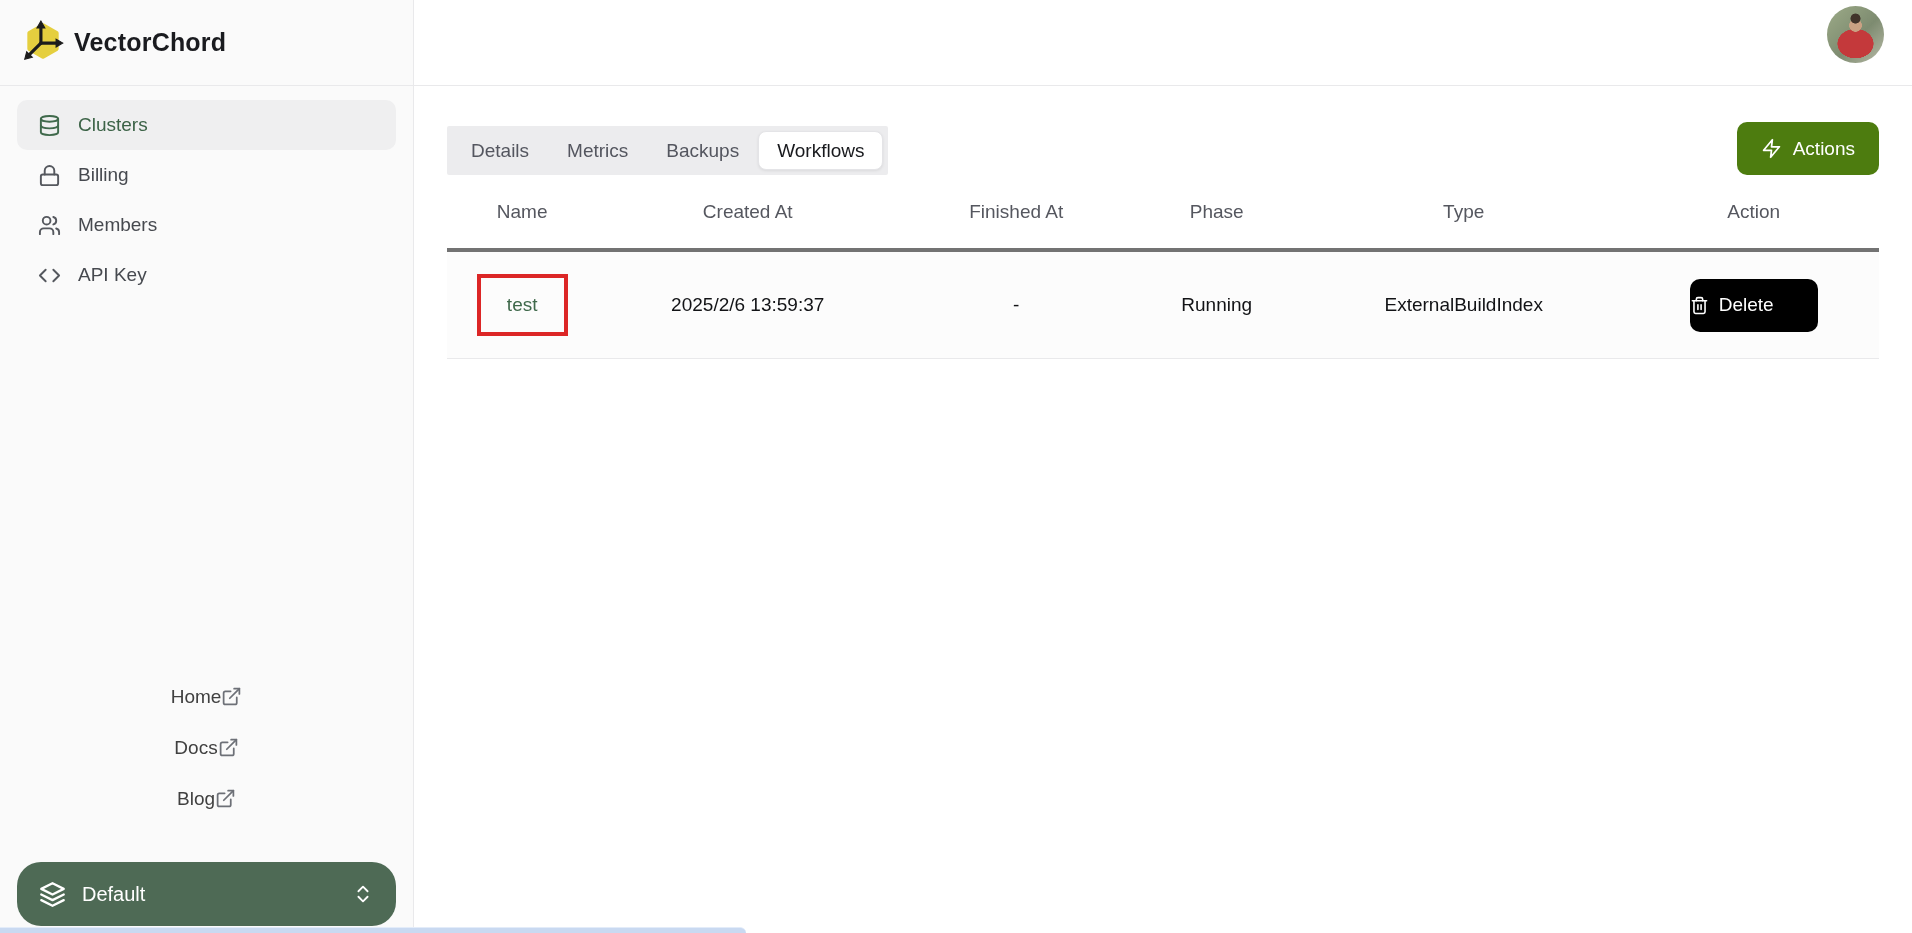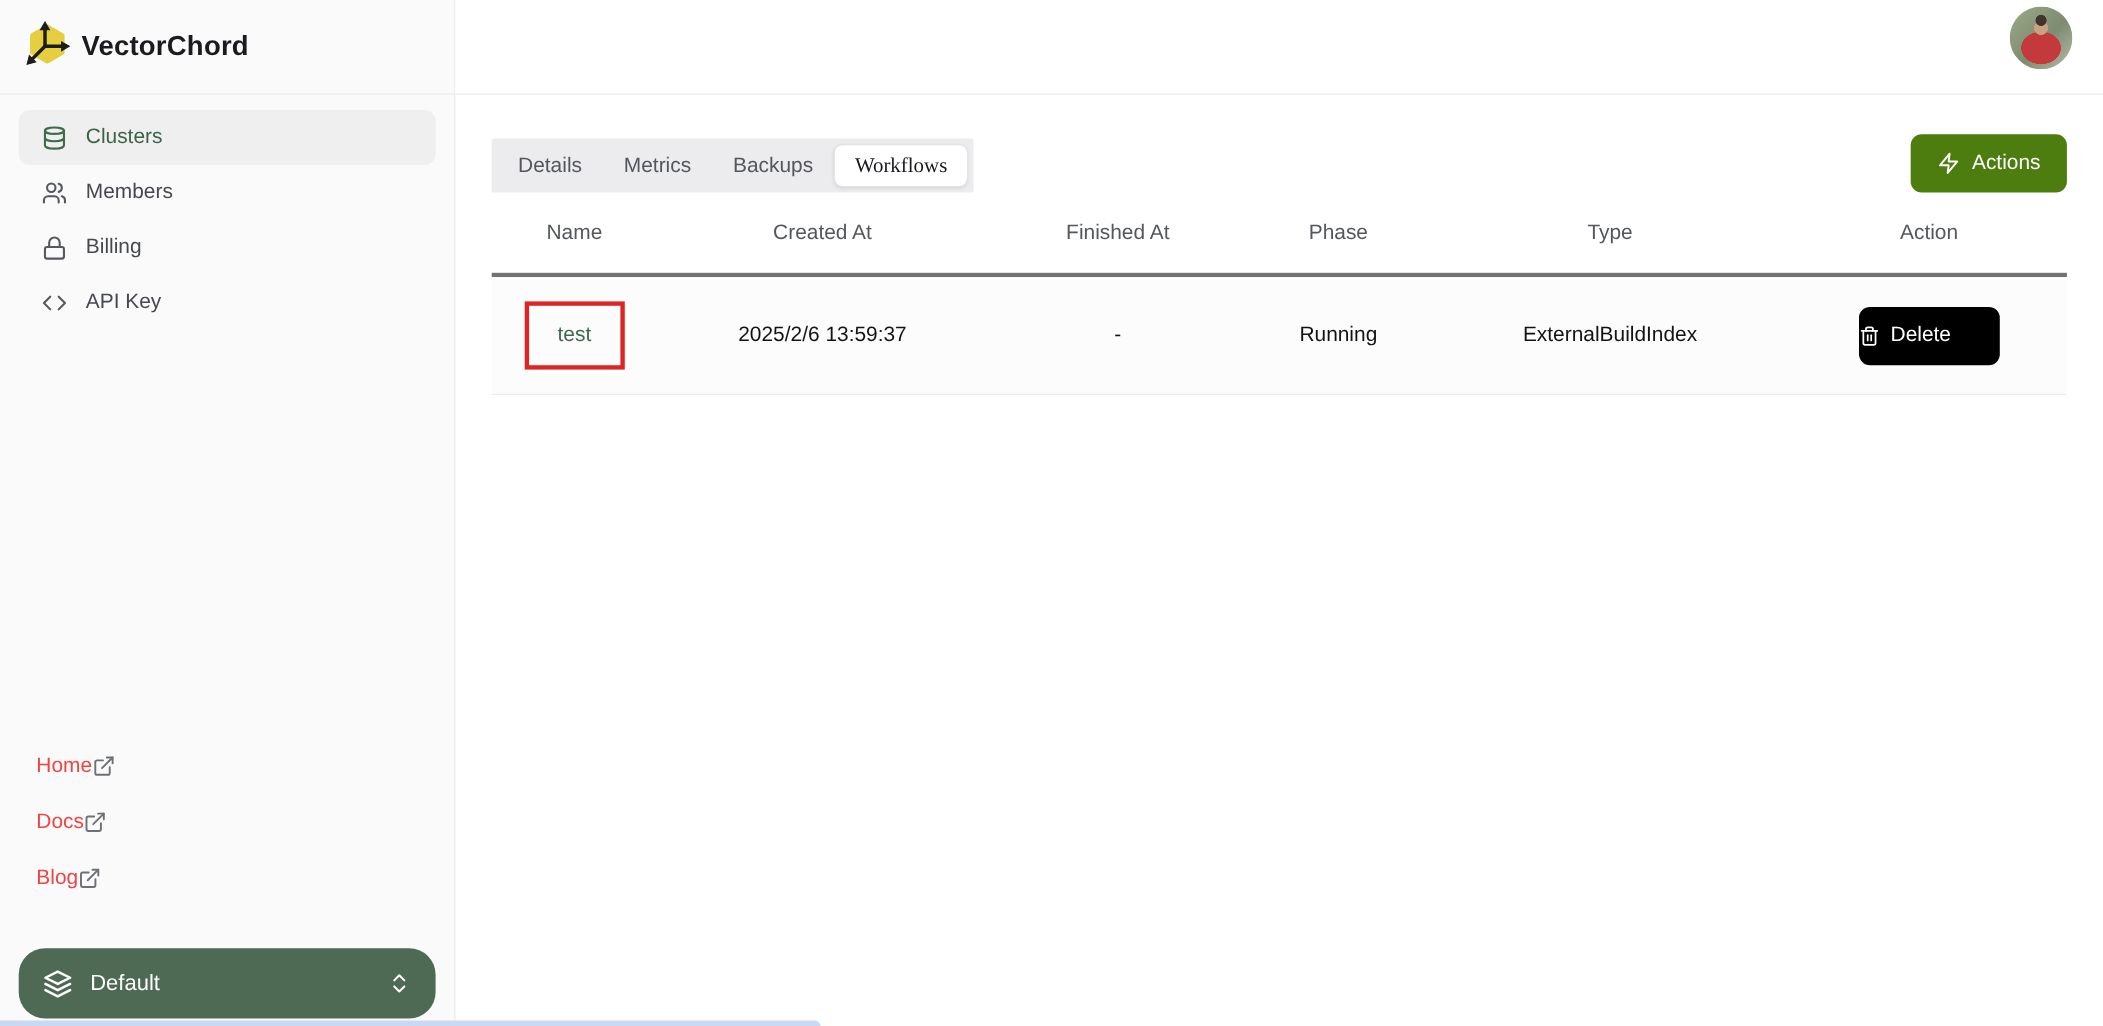--- a/index.html
+++ b/index.html
@@ -86,7 +86,7 @@
   }
   .tab.active {
     background: #fff; color: #18191d; font-weight: 500;
-    border: 1px solid #e4e4e7; box-shadow: 0 1px 3px rgba(0,0,0,.08); font-family: Liberation Serif, serif;
+    border: 1px solid #e4e4e7; box-shadow: 0 1px 3px rgba(0,0,0,.08);
   }
   .actions-btn {
     height: 53px; padding: 0 24px; border: none; border-radius: 10px;

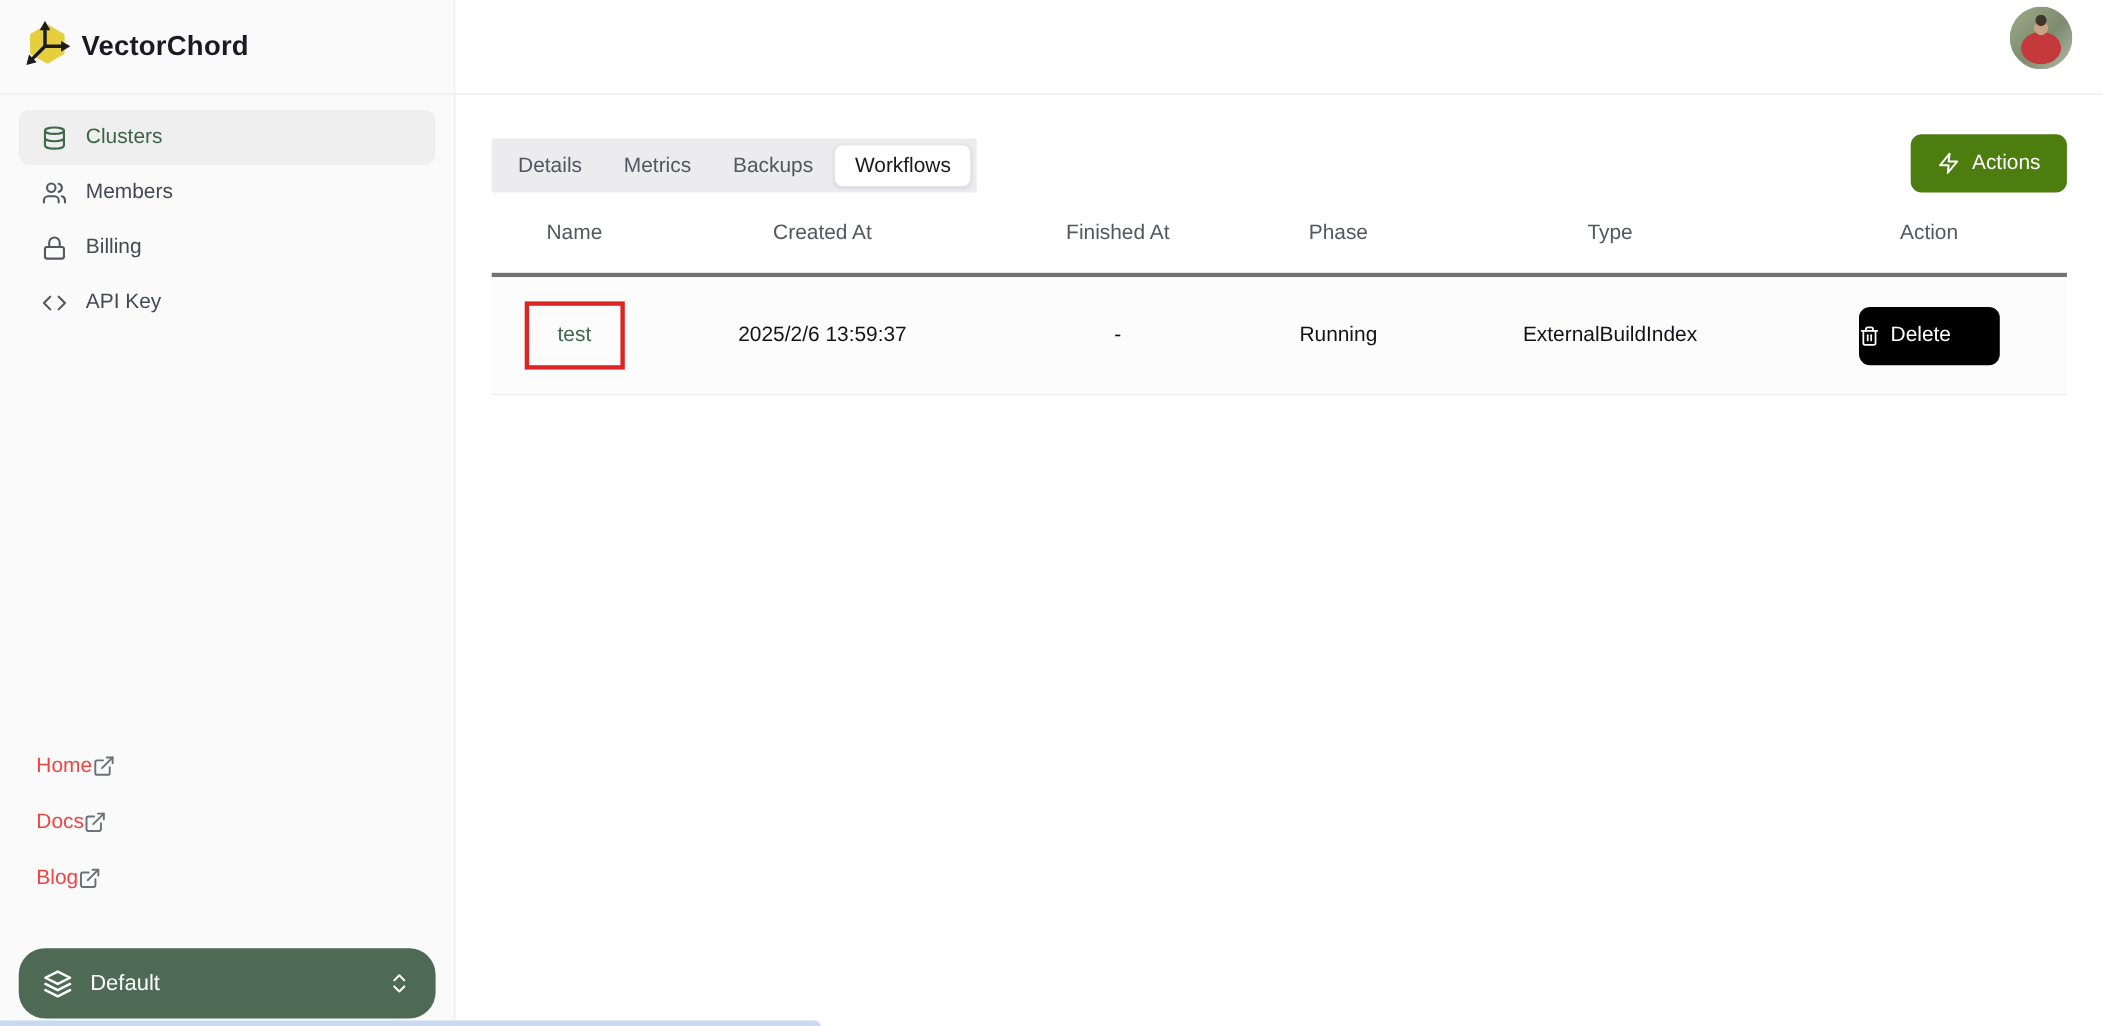--- a/index.html
+++ b/index.html
@@ -158,19 +158,19 @@
       </div>
       <div class="nav-item">
         <svg class="ic" viewBox="0 0 24 24">
+          <rect x="3" y="11" width="18" height="11" rx="2"></rect>
+          <path d="M7 11V7a5 5 0 0 1 10 0v4"></path>
+        </svg>
+        <span>Billing</span>
+      </div>
+      <div class="nav-item">
+        <svg class="ic" viewBox="0 0 24 24">
           <path d="M16 21v-2a4 4 0 0 0-4-4H6a4 4 0 0 0-4 4v2"></path>
           <circle cx="9" cy="7" r="4"></circle>
           <path d="M22 21v-2a4 4 0 0 0-3-3.87"></path>
           <path d="M16 3.13a4 4 0 0 1 0 7.75"></path>
         </svg>
         <span>Members</span>
-      </div>
-      <div class="nav-item">
-        <svg class="ic" viewBox="0 0 24 24">
-          <rect x="3" y="11" width="18" height="11" rx="2"></rect>
-          <path d="M7 11V7a5 5 0 0 1 10 0v4"></path>
-        </svg>
-        <span>Billing</span>
       </div>
       <div class="nav-item">
         <svg class="ic" viewBox="0 0 24 24">

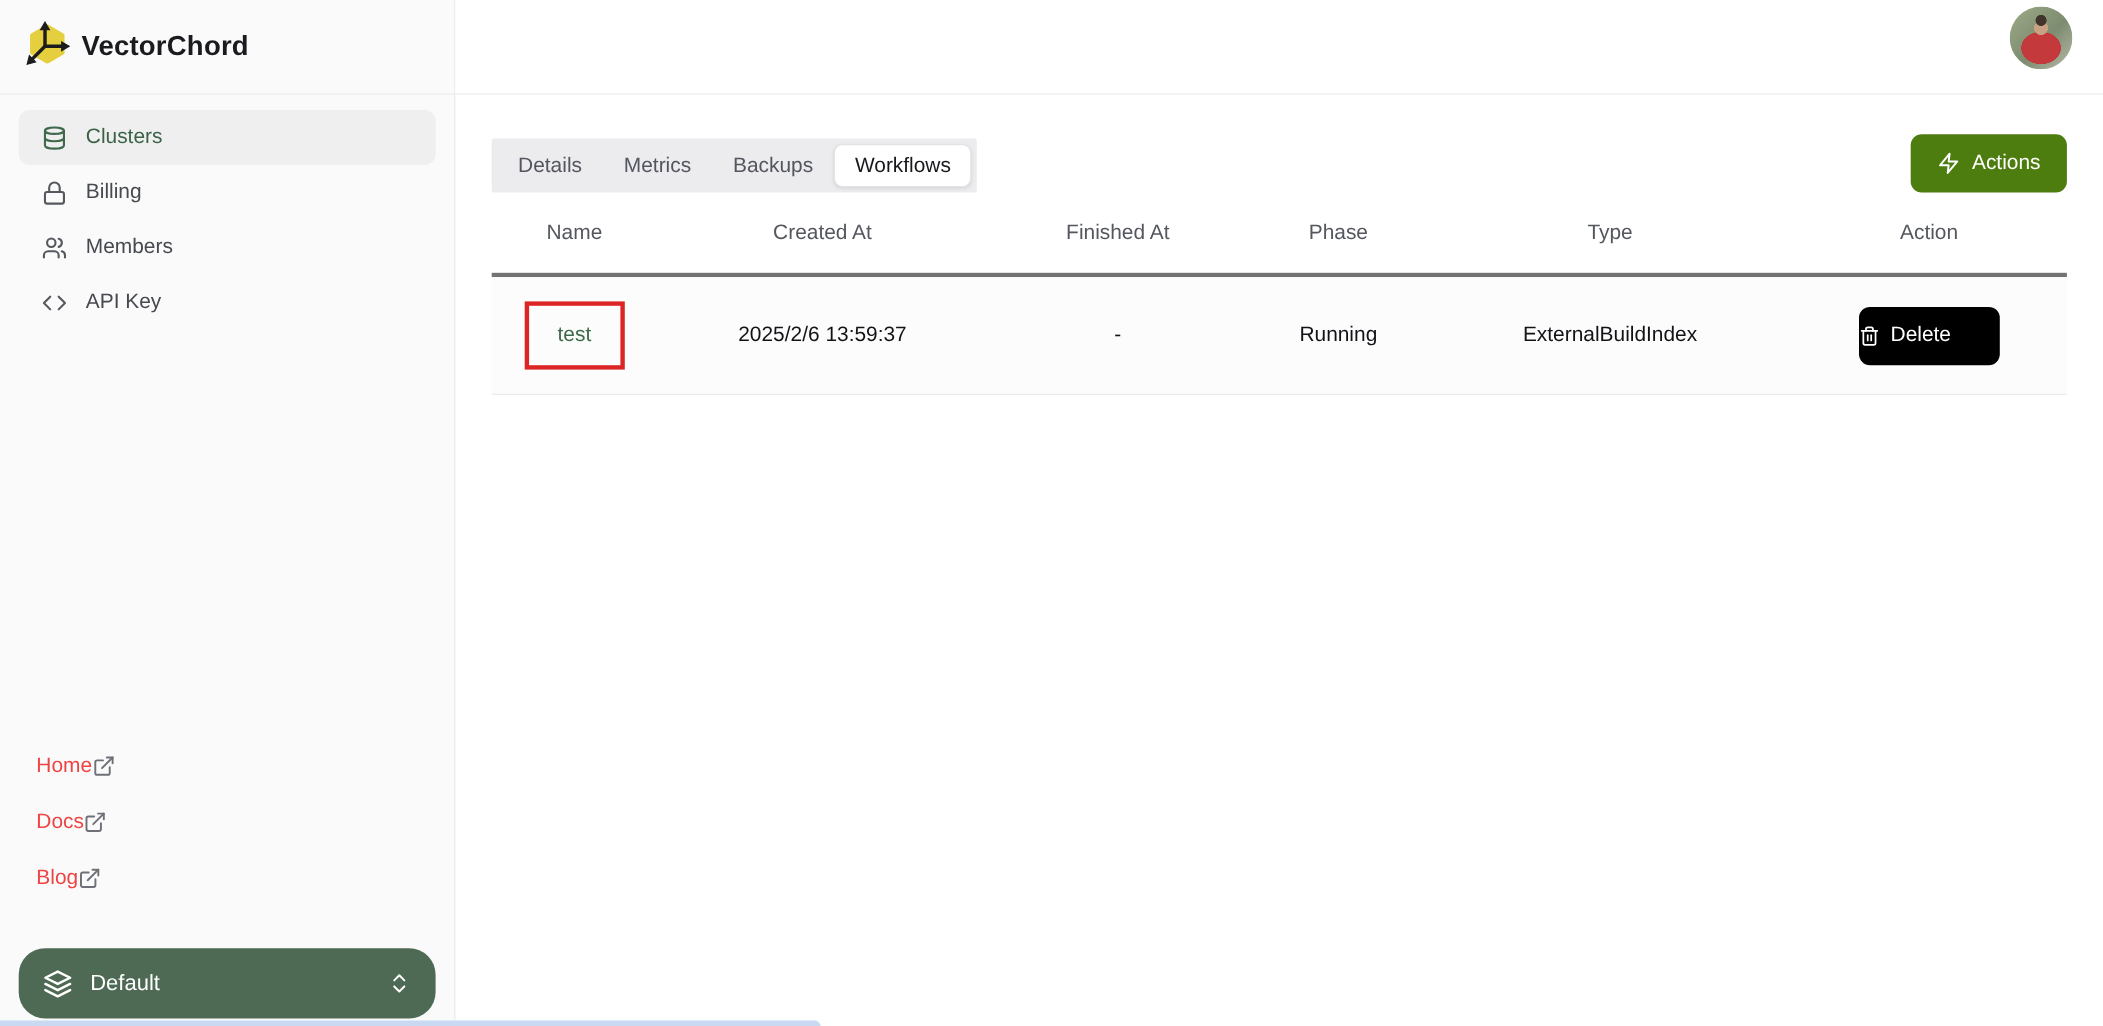--- a/index.html
+++ b/index.html
@@ -39,8 +39,8 @@
 
   .side-links { margin-top: auto; padding: 0 33px; margin-bottom: 38px; }
   .side-link {
-    height: 51px; display: flex; align-items: center; justify-content: flex-start;
-    font-size: 19px; color: #ef4444; cursor: pointer;
+    height: 51px; display: flex; align-items: center; justify-content: center;
+    font-size: 19px; color: #404040; cursor: pointer;
   }
   .side-link svg { width: 21px; height: 21px; stroke: #6d7077; }
 

